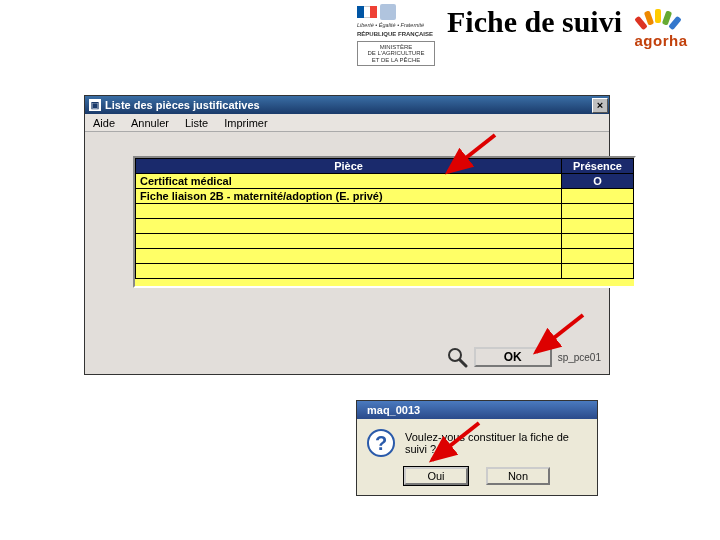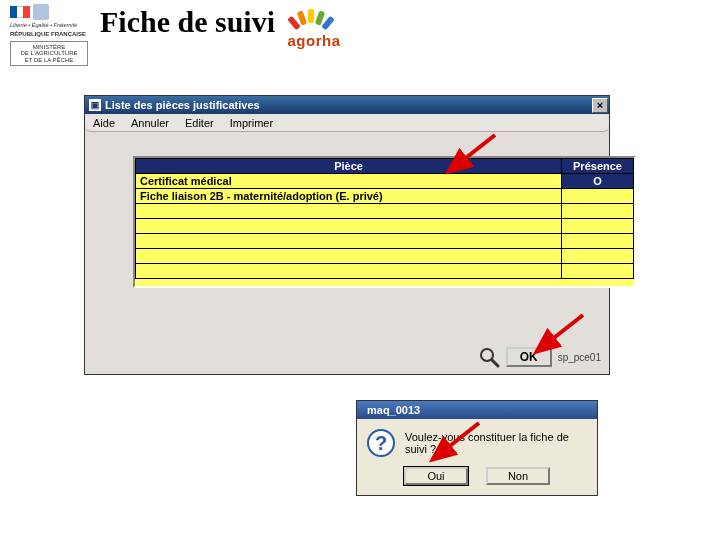--- a/index.html
+++ b/index.html
@@ -15,7 +15,7 @@
   .header {
     display: flex;
     align-items: flex-start;
-    justify-content: flex-start;
+    justify-content: flex-end;
     padding: 4px 20px 0 10px;
     height: 68px;
   }

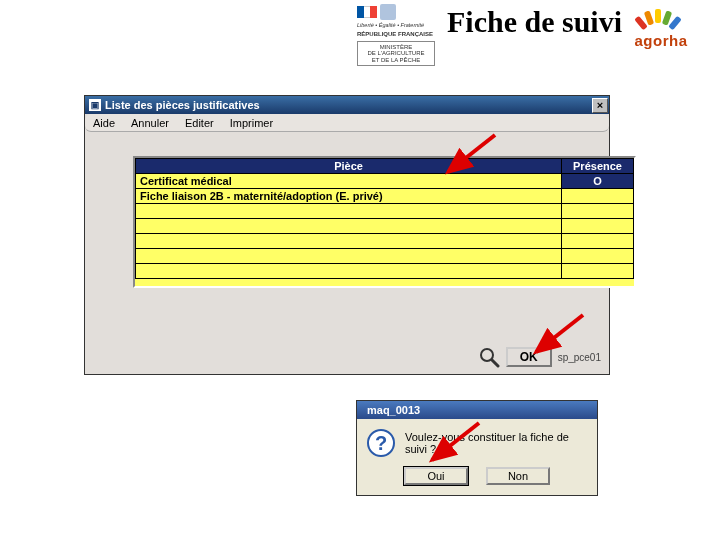--- a/index.html
+++ b/index.html
@@ -111,7 +111,6 @@
     height: 18px; display:flex; align-items:center;
     background:#e8e4e0; border-bottom:1px solid #aaa;
     font-size: 11px;
-    border-radius: 6px;
   }
   .menubar .menu-item {
     padding: 0 8px; height:100%; display:flex; align-items:center;

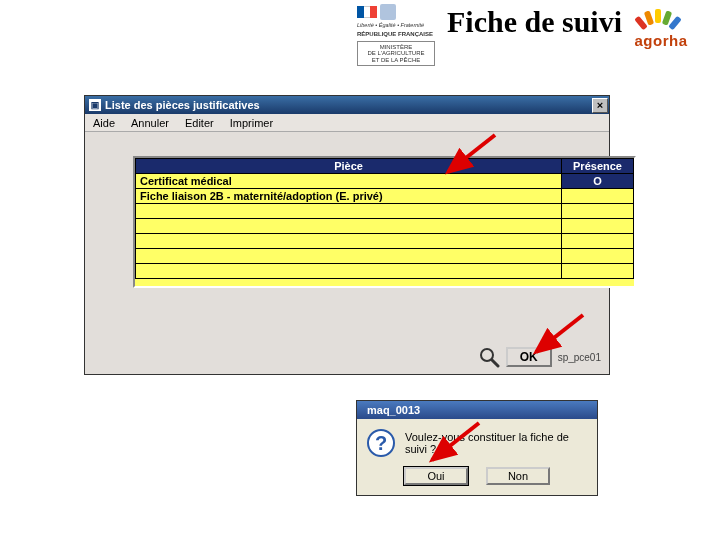--- a/index.html
+++ b/index.html
@@ -254,7 +254,7 @@
         <span>Annuler</span>
       </span>
     <span class="menu-item">
-        <span>Editer</span>
+        <span>Liste</span>
       </span>
     <span class="menu-item">
         <span>Imprimer</span>

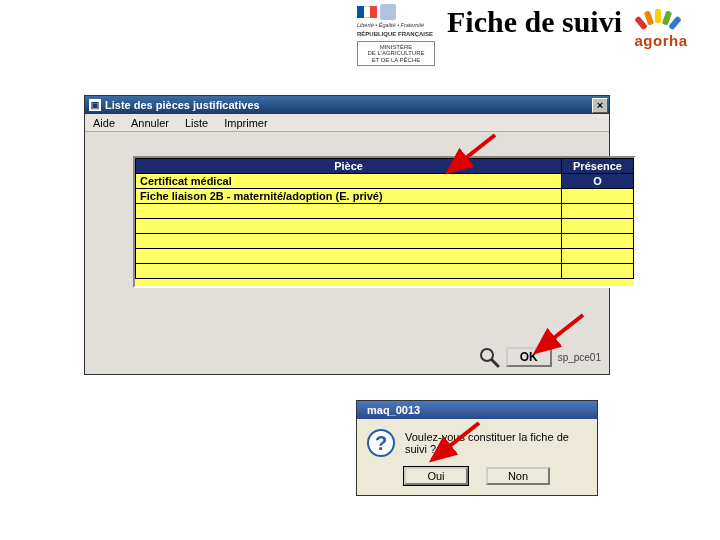--- a/index.html
+++ b/index.html
@@ -152,7 +152,7 @@
   }
   .ok-btn {
     border:2px outset #ccc; background:#e2deda;
-    padding: 1px 12px; font-size:12px; font-weight:bold;
+    padding: 1px 28px; font-size:12px; font-weight:bold;
   }
   .sp-label {
     font-size:10px; color:#444;

